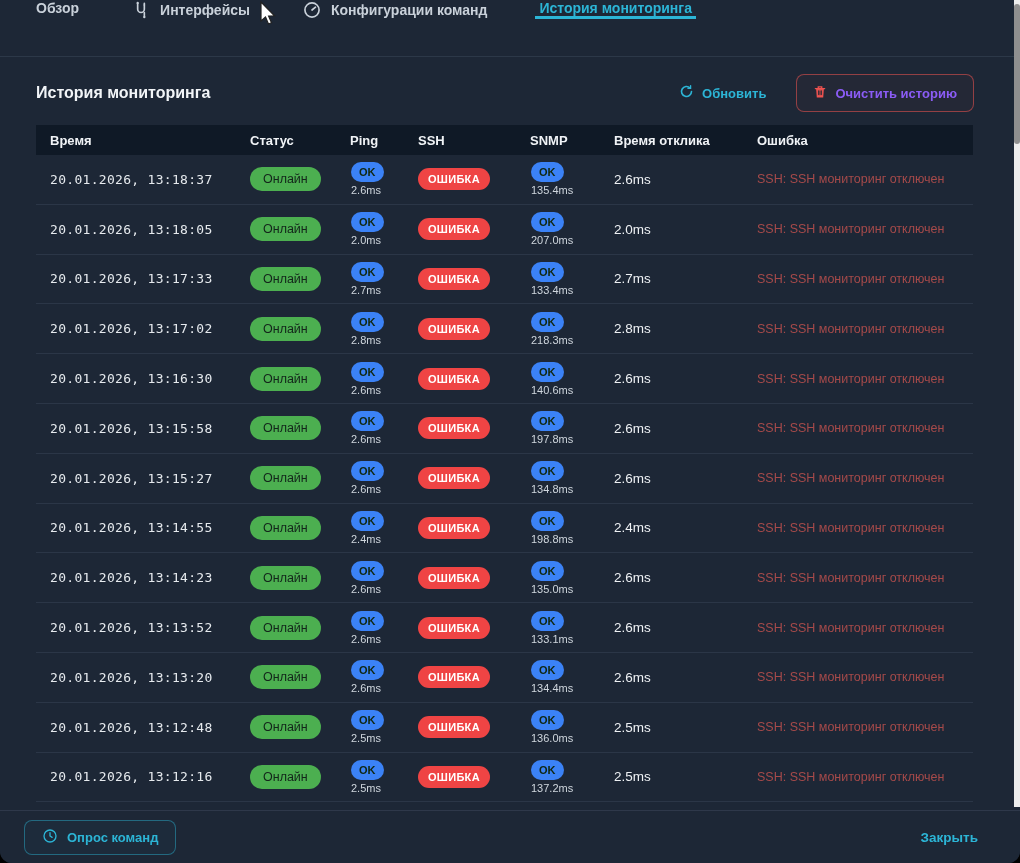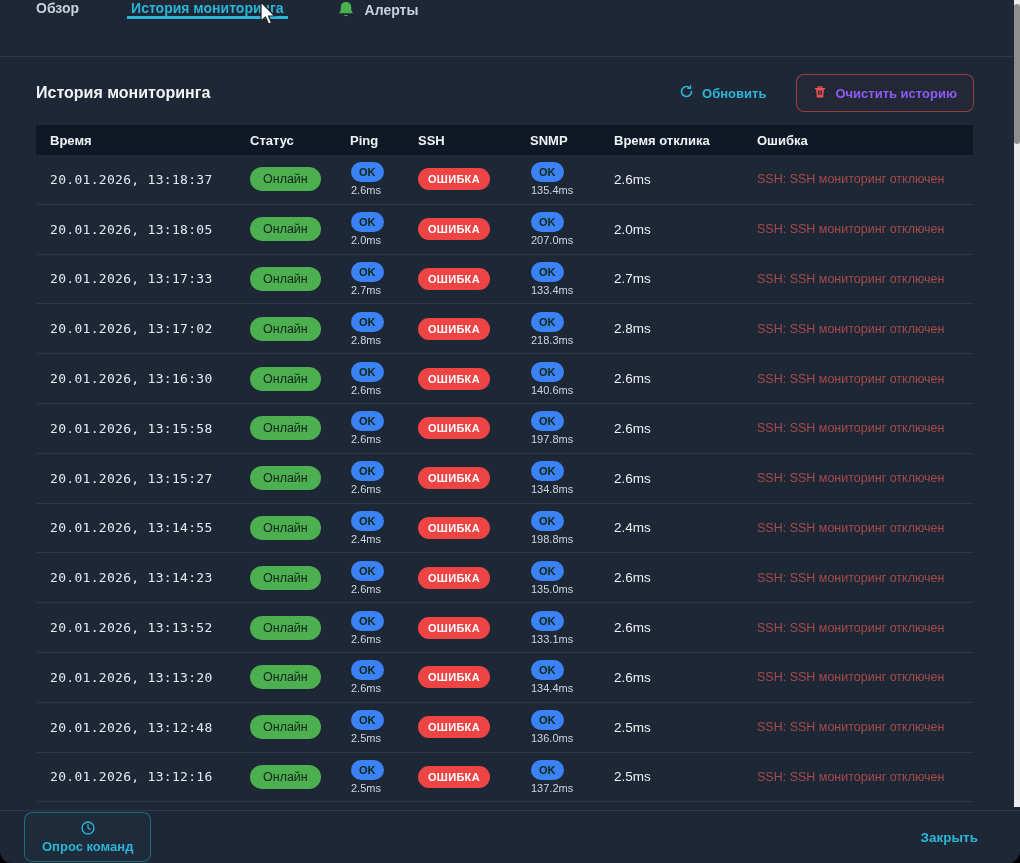--- a/index.html
+++ b/index.html
@@ -133,6 +133,17 @@
   <nav class="tabbar">
       <div class="tab">
         <span>Обзор</span>
+      </div>
+      <div class="tab">
+        <span class="ticon">
+          <svg viewBox="0 0 24 24" fill="none" stroke="#c9d1da" stroke-width="2" stroke-linecap="round">
+            <path d="M8 4v7a4 4 0 0 0 8 0V6"></path>
+            <circle cx="8" cy="3.5" r="1.4" fill="#c9d1da" stroke="none"></circle>
+            <path d="M16 6V4m0 16v-5"></path>
+            <circle cx="16" cy="20.5" r="1.4" fill="#c9d1da" stroke="none"></circle>
+          </svg>
+        </span>
+        <span>Интерфейсы</span>
       </div>
       <div class="tab active">
         <span>История мониторинга</span>

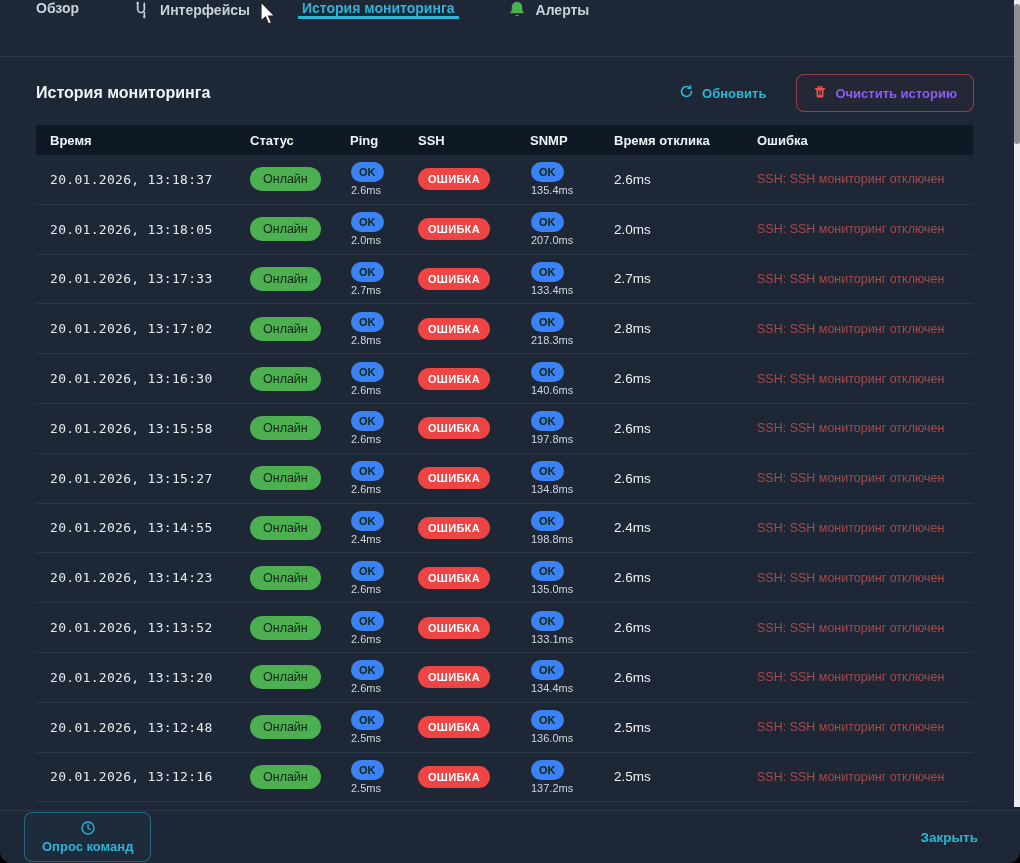--- a/index.html
+++ b/index.html
@@ -144,6 +144,15 @@
           </svg>
         </span>
         <span>Интерфейсы</span>
+      </div>
+      <div class="tab">
+        <span class="ticon">
+          <svg viewBox="0 0 24 24" fill="none" stroke="#c9d1da" stroke-width="2" stroke-linecap="round">
+            <circle cx="12" cy="12" r="8.5"></circle>
+            <path d="M12 12l4.2-3.4"></path>
+          </svg>
+        </span>
+        <span>Конфигурации команд</span>
       </div>
       <div class="tab active">
         <span>История мониторинга</span>

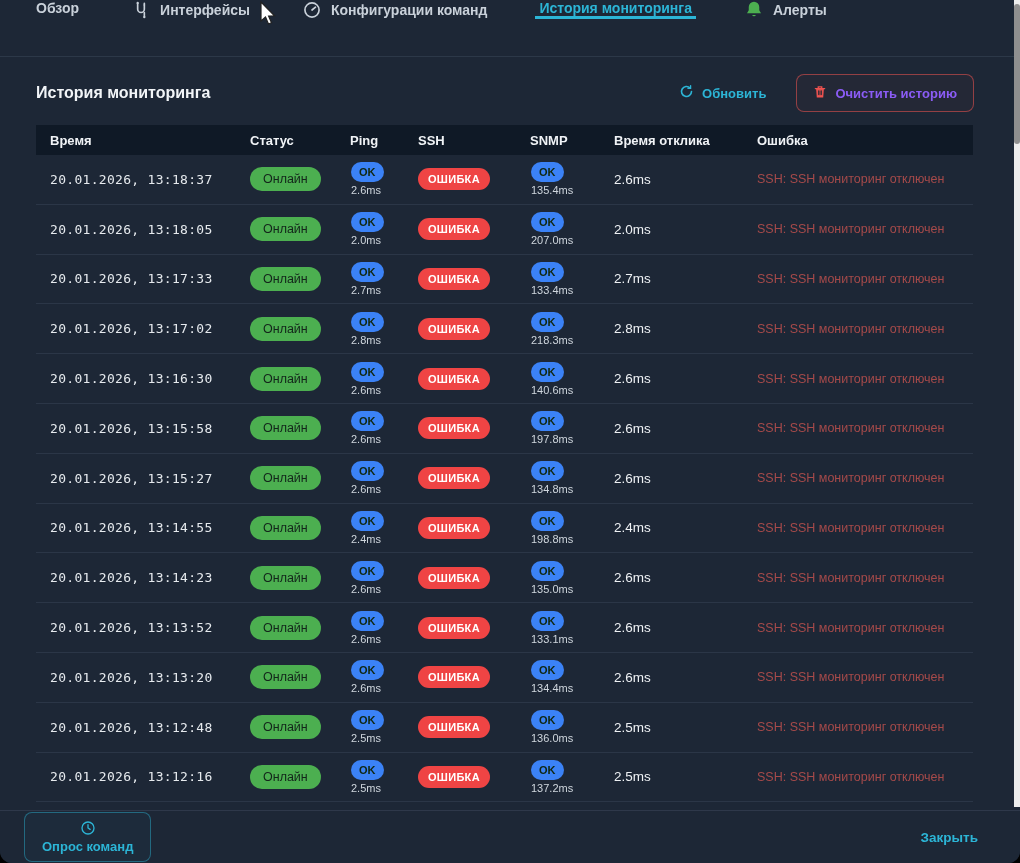--- a/index.html
+++ b/index.html
@@ -157,15 +157,6 @@
       <div class="tab active">
         <span>История мониторинга</span>
       </div>
-      <div class="tab">
-        <span class="ticon">
-          <svg viewBox="0 0 24 24">
-            <path d="M12 2a6.3 6.3 0 0 0-6.3 6.3v3.9L3.6 16h16.8l-2.1-3.8V8.3A6.3 6.3 0 0 0 12 2z" fill="#4caf50"></path>
-            <path d="M9.8 18a2.3 2.3 0 0 0 4.4 0z" fill="#4caf50"></path>
-          </svg>
-        </span>
-        <span>Алерты</span>
-      </div>
     </nav>
 
   <div class="panel-header">

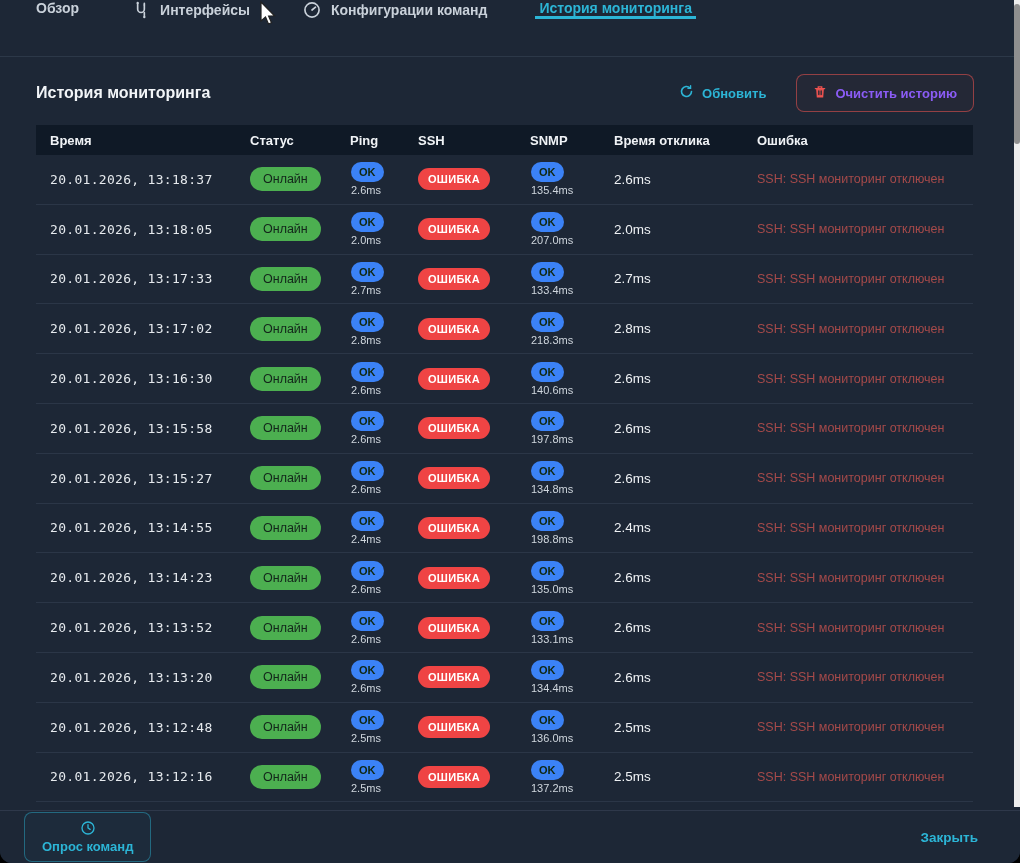--- a/index.html
+++ b/index.html
@@ -101,12 +101,12 @@
     background:#1d2736;
   }
   .foot-btn{
-    display:flex;align-items:center;
+    display:flex;align-items:center;gap:9px;
     background:rgba(44,181,214,0.03);
     border:1px solid rgba(44,181,214,0.45);
     color:#2cb5d6;border-radius:8px;
     padding:7px 17px;font-size:13px;font-weight:bold;cursor:pointer;
-    font-family:inherit;margin-right:14px;flex-direction:column;
+    font-family:inherit;margin-right:14px;
   }
   .close-link{
     margin-left:auto;background:none;border:none;

